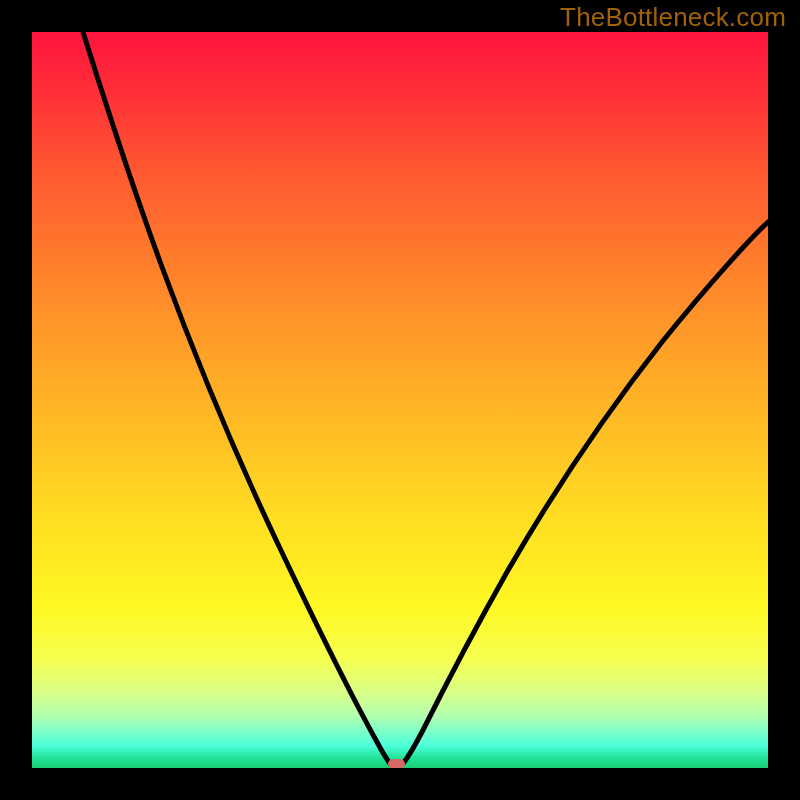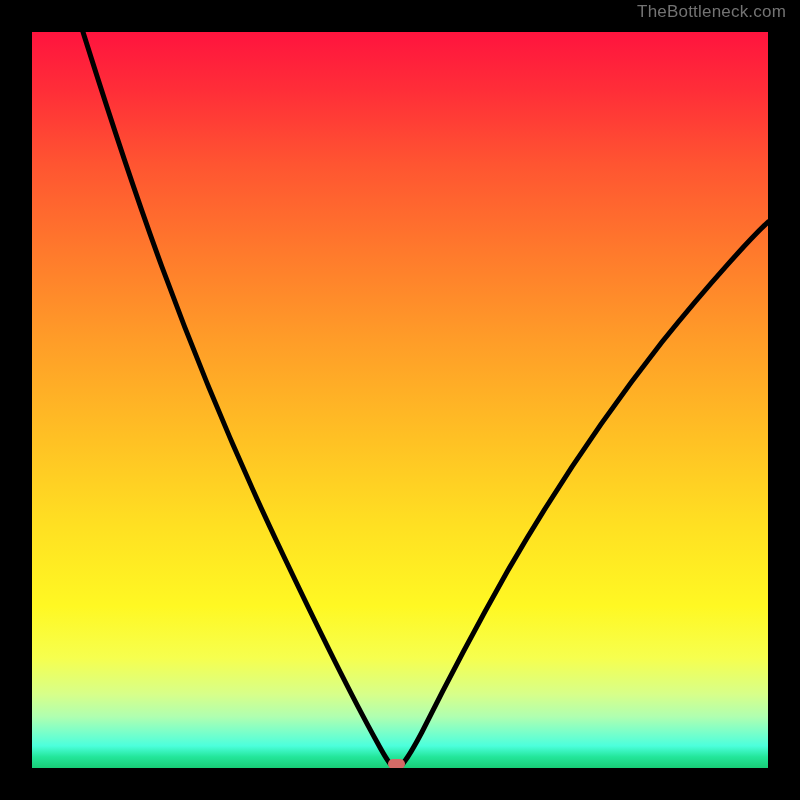--- a/index.html
+++ b/index.html
@@ -56,8 +56,8 @@
     position: absolute;
     top: 2px;
     right: 14px;
-    color: #737373;
-    font-size: 17px;
+    color: #a16207;
+    font-size: 26px;
     font-weight: 500;
     letter-spacing: 0.2px;
     user-select: none;

